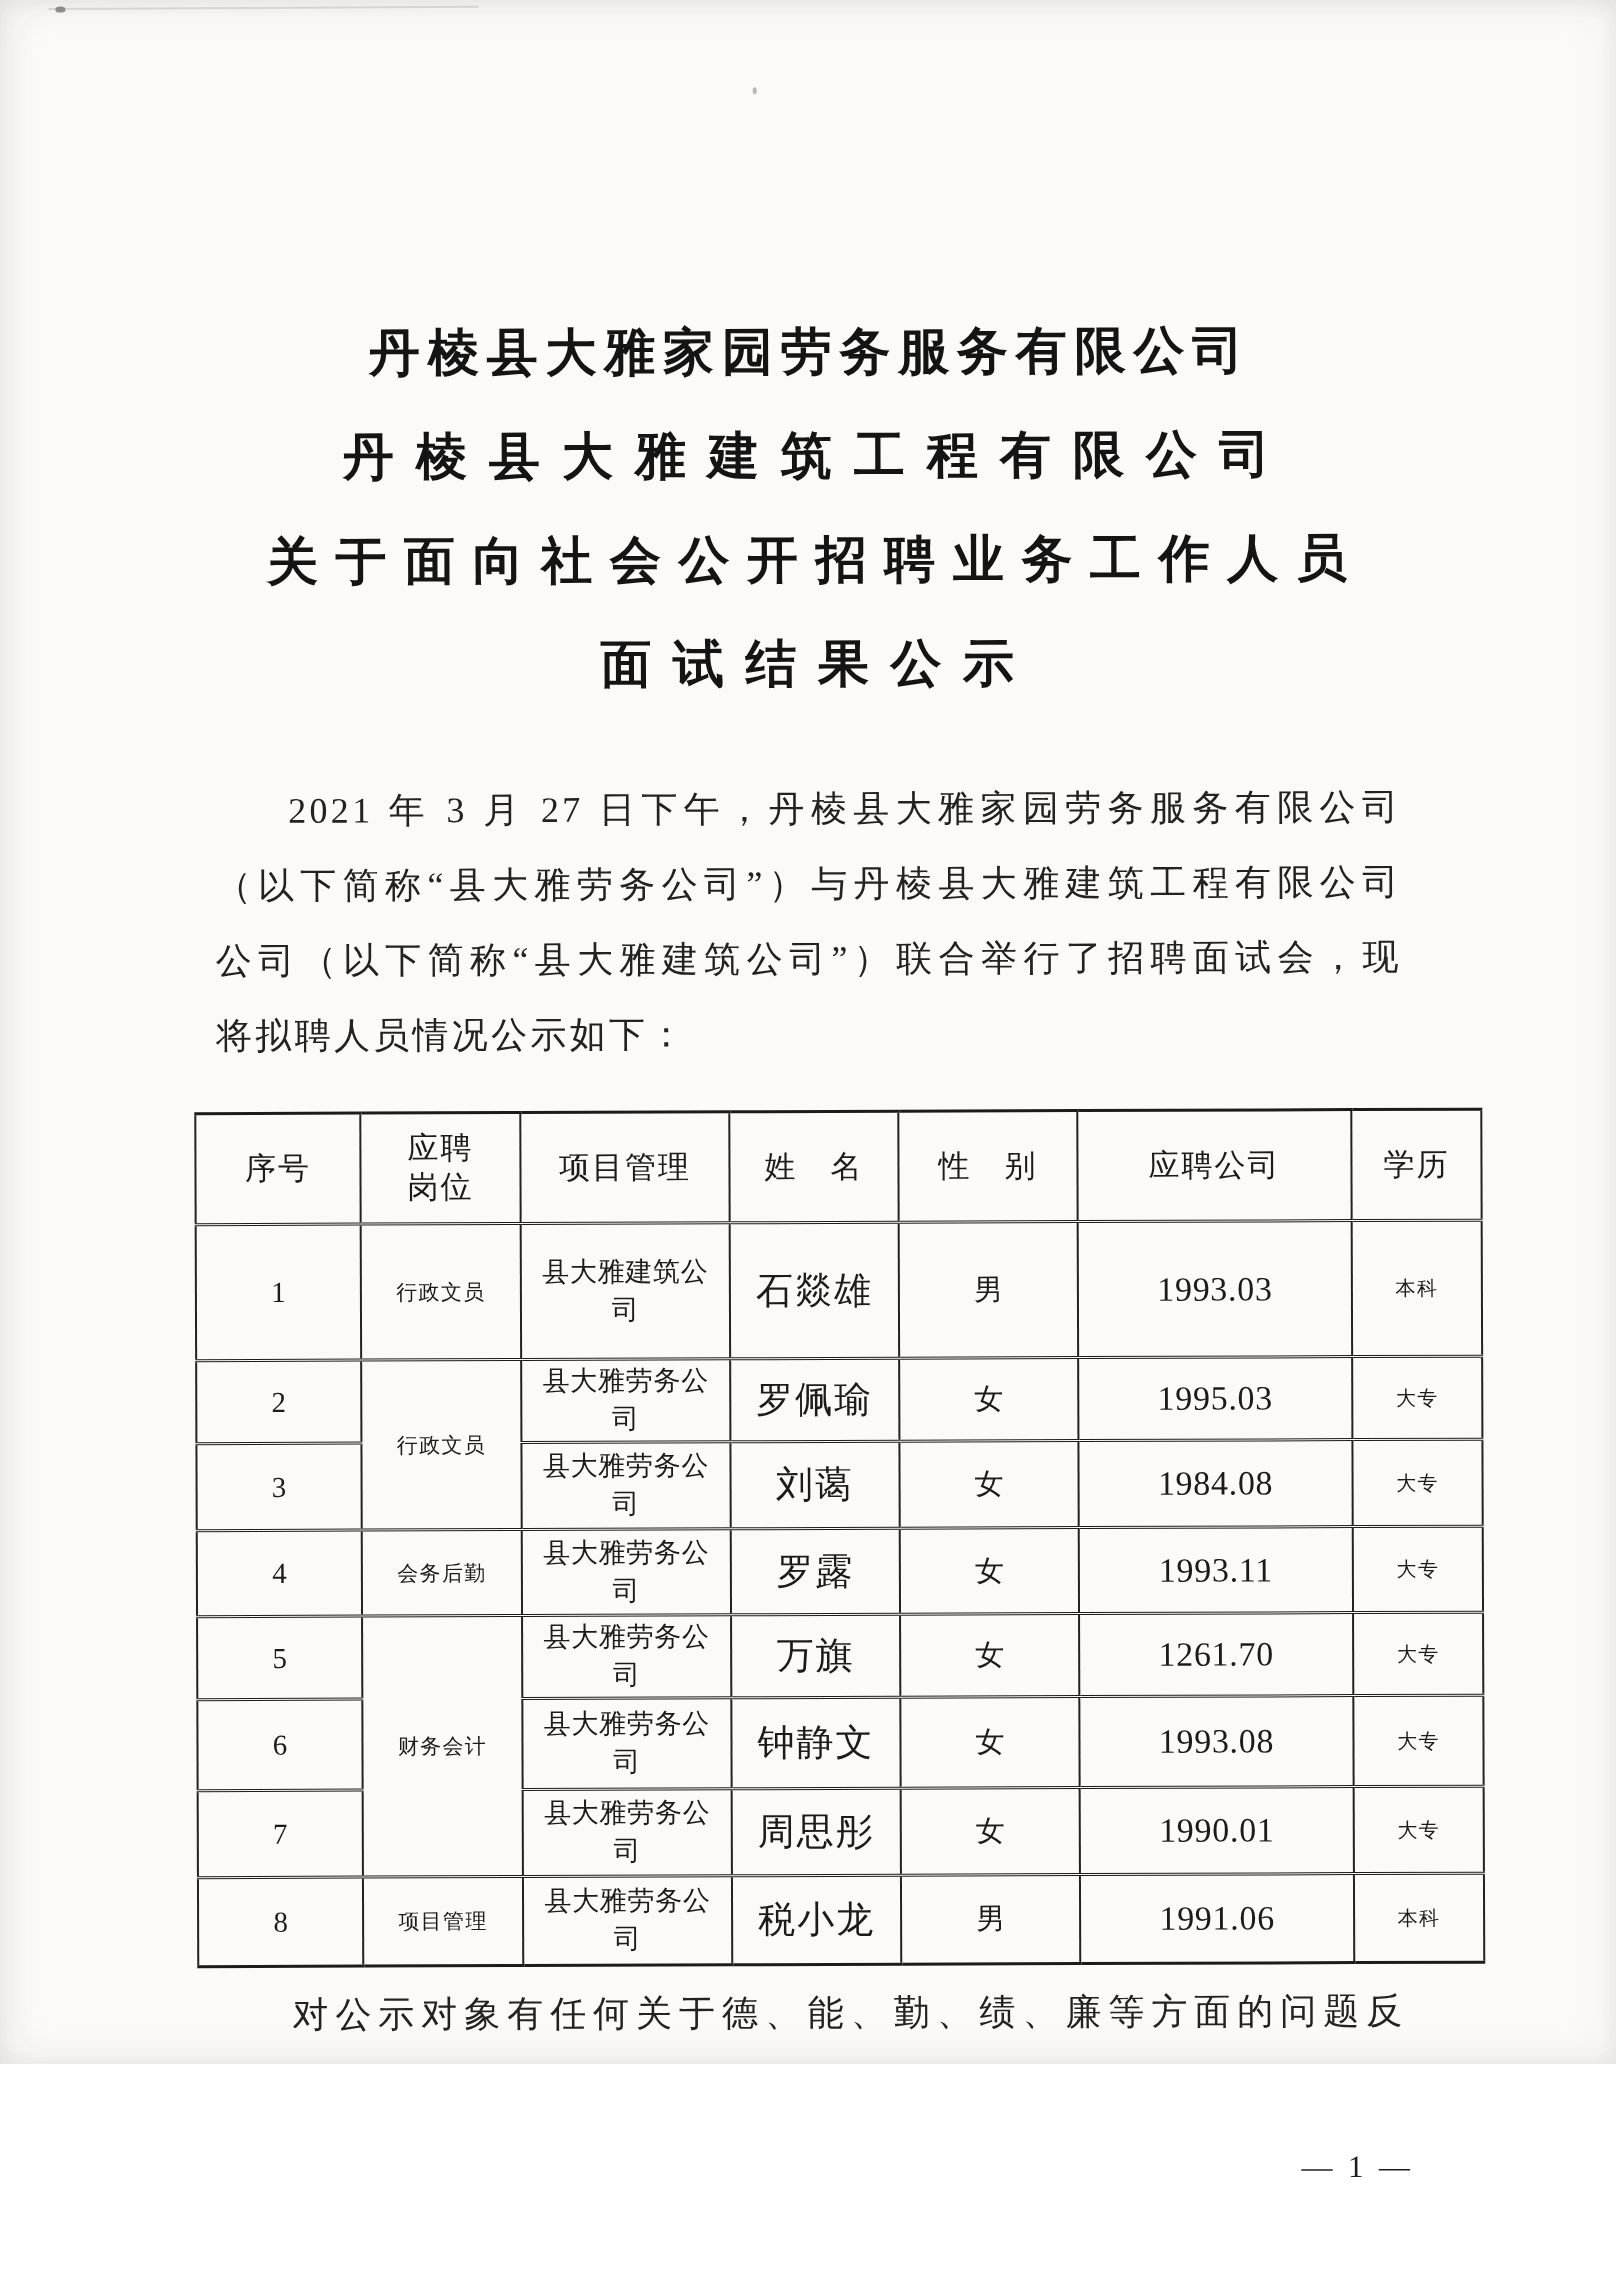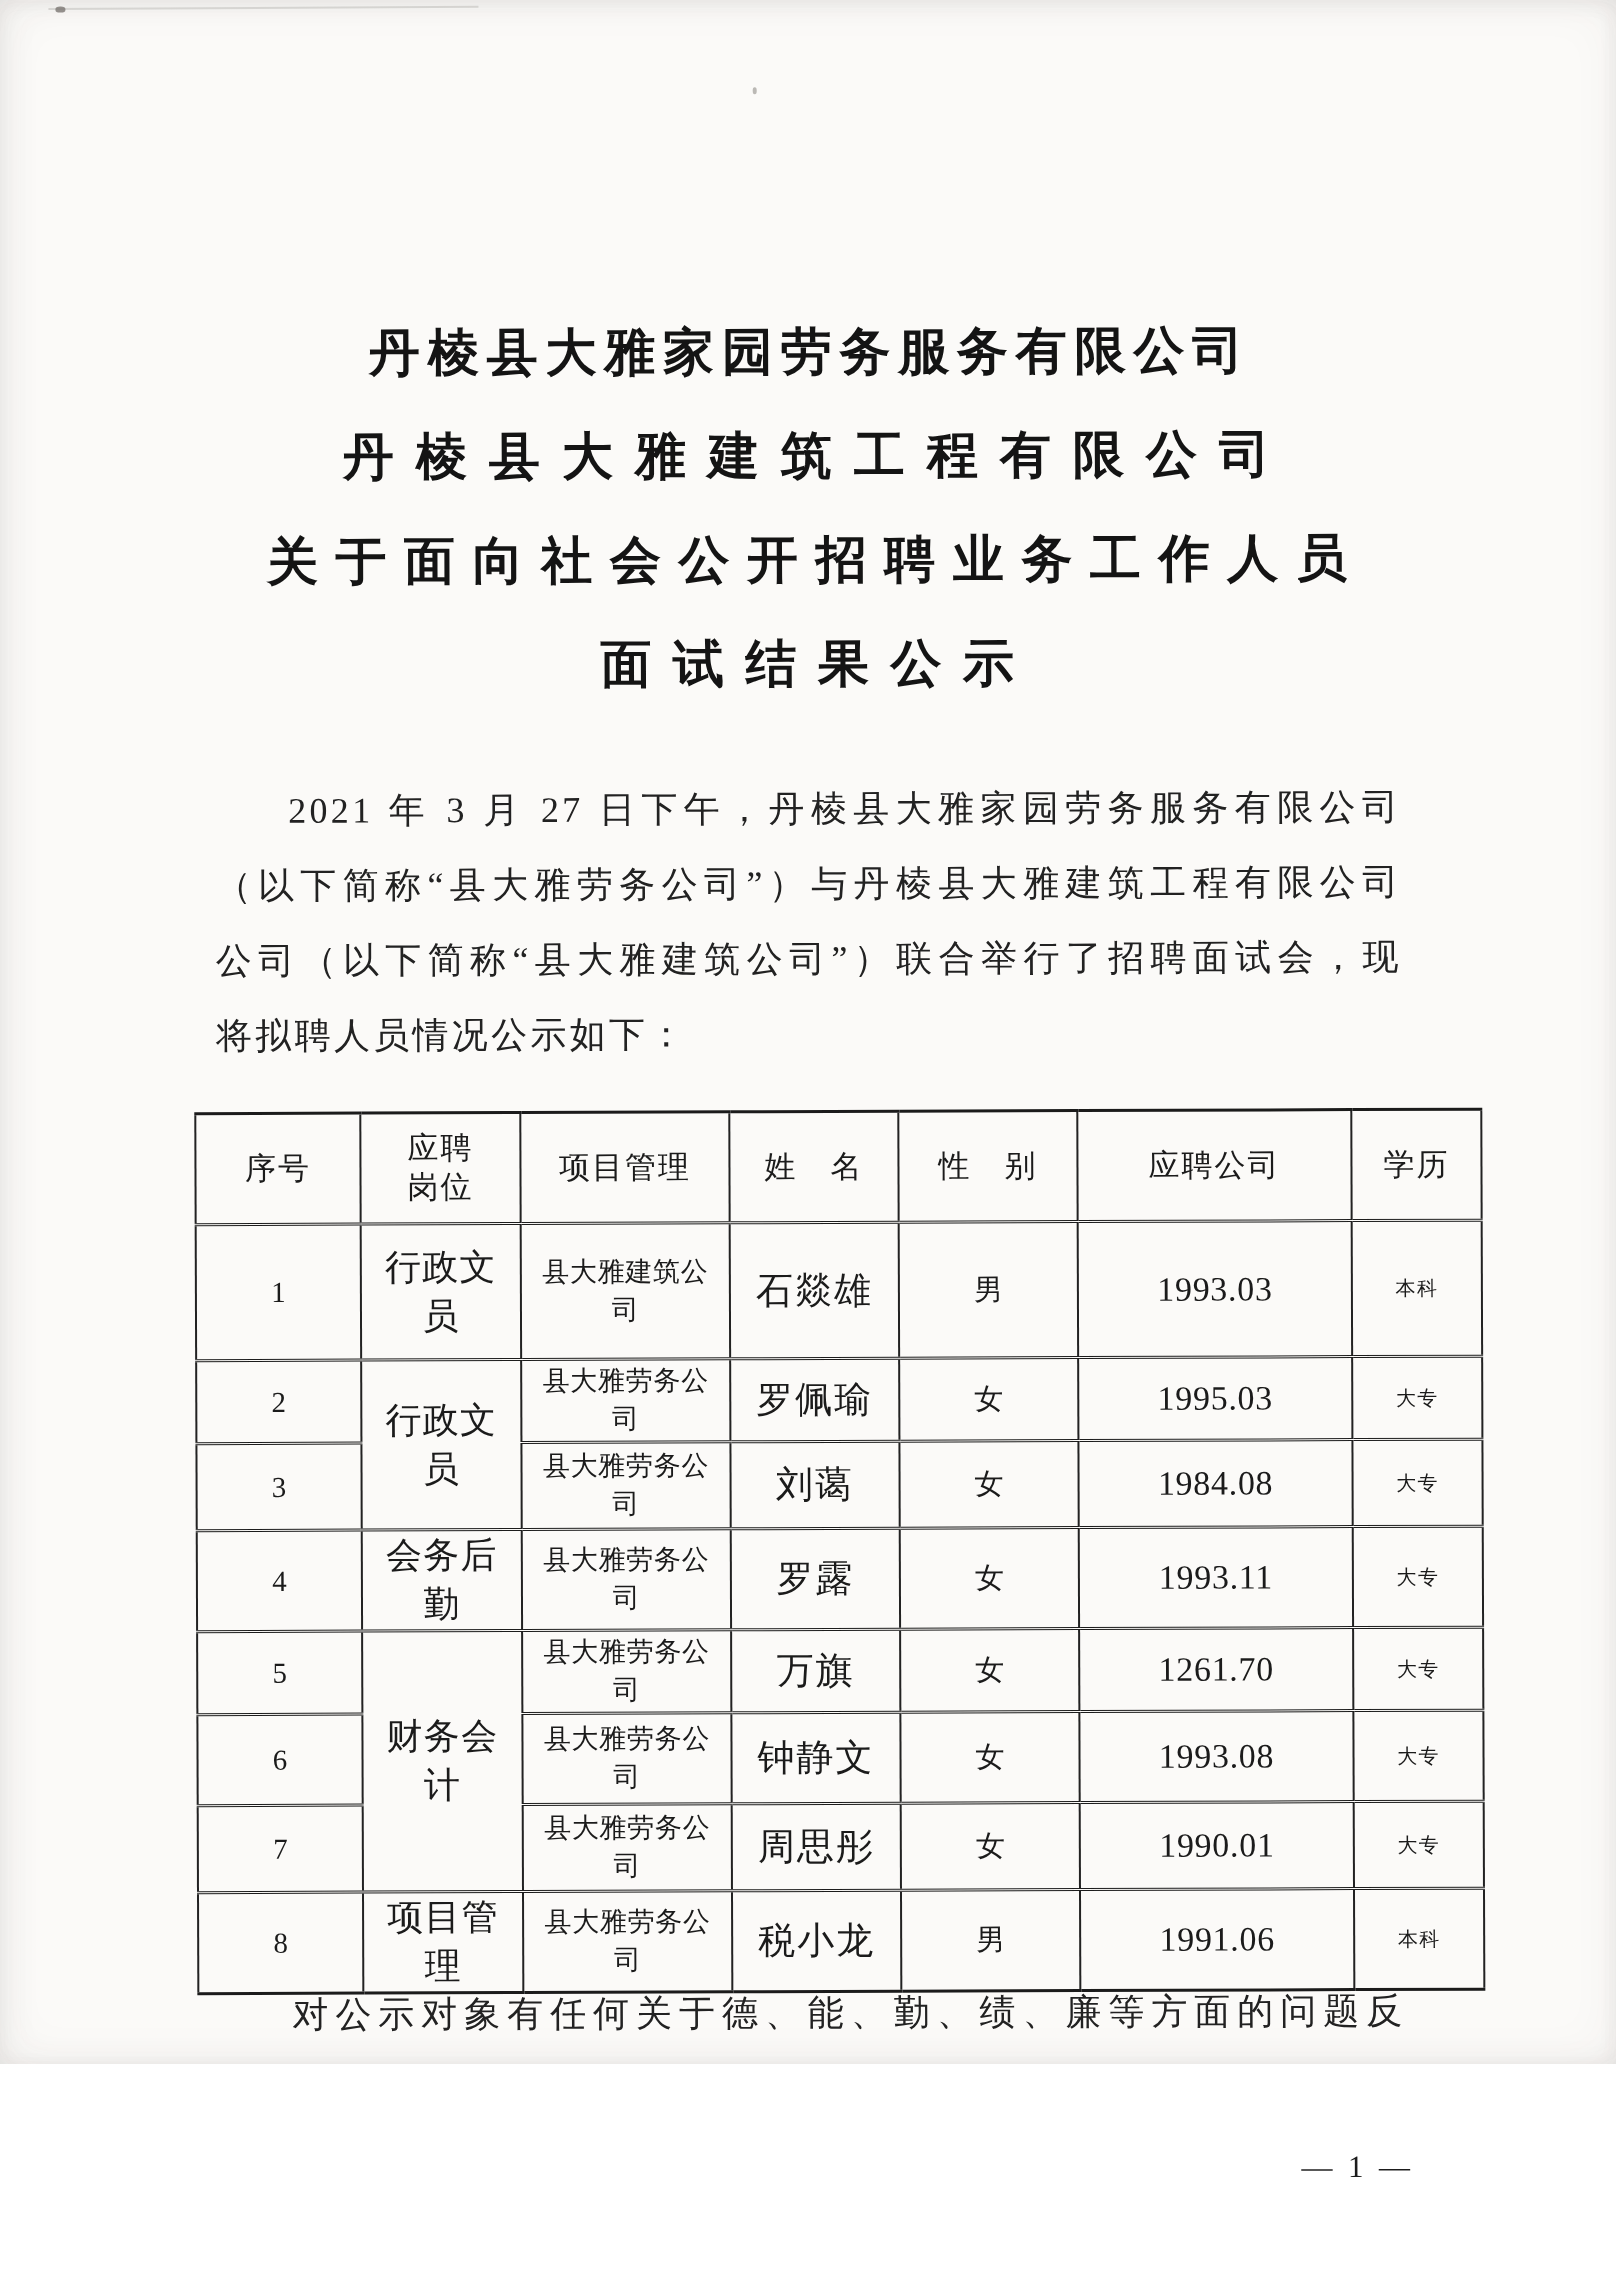--- a/index.html
+++ b/index.html
@@ -57,7 +57,7 @@
   .hr-head{height:111px}.hr1{height:136px}.hr2{height:83px}.hr3{height:87px}
   .hr4{height:86px}.hr5{height:83px}.hr6{height:91px}.hr7{height:87px}.hr8{height:89px}
   td.serial{font-size:29px;}
-  td.pos{font-size:36px;letter-spacing:1.3px;}
+  td.pos{font-size:21px;letter-spacing:1.3px;}
   td.company{font-size:27px;line-height:1.4;}
   td.company .wrap{display:inline-block;width:177px;letter-spacing:0.7px;}
   td.name{font-size:37px;letter-spacing:2px;}

